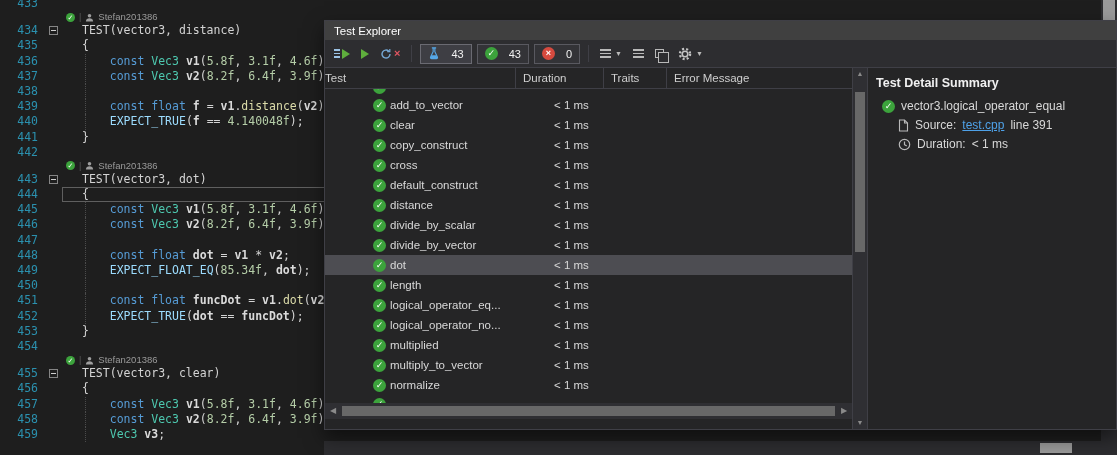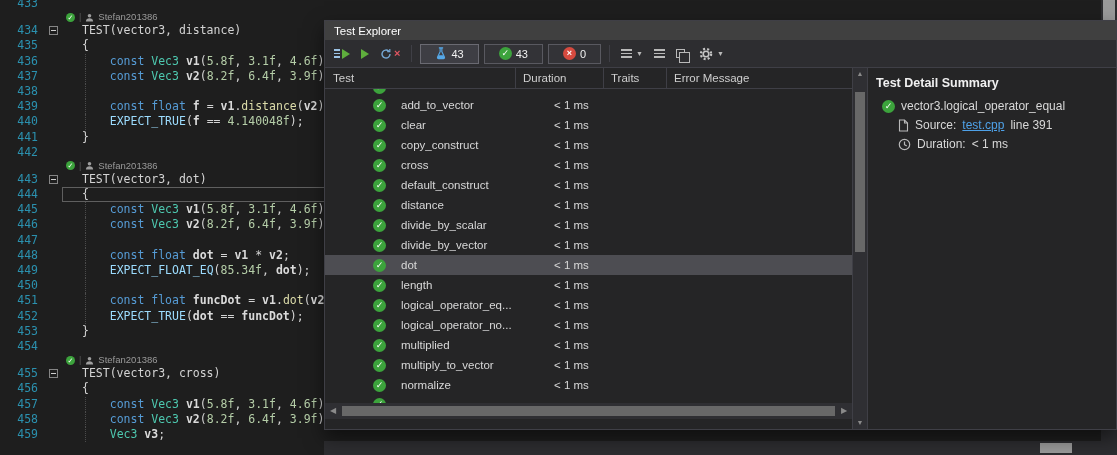--- a/index.html
+++ b/index.html
@@ -43,7 +43,7 @@
   .mini-lines{width:6px;height:9px;background:repeating-linear-gradient(to bottom,#9cc3e5 0 1.5px,transparent 1.5px 3.5px)}
   .redx-sm{color:#e05561;font-size:11px;font-weight:bold;line-height:1}
   .tb-sep{width:1px;height:17px;background:#3f3f46;margin:0 3px}
-  .tb-badge{display:flex;align-items:center;gap:4px;height:20px;padding:0 14px;border:1px solid #595960;
+  .tb-badge{display:flex;align-items:center;gap:11px;height:20px;padding:0 7px;border:1px solid #595960;
             background:#333337;color:#f1f1f1;font-size:11px}
   .tb-badge.active{background:#3e3e44;border-color:#6a6a72}
   .chk{width:13px;height:13px;border-radius:50%;background:#3ca33c;color:#fff;font-size:9px;font-weight:bold;

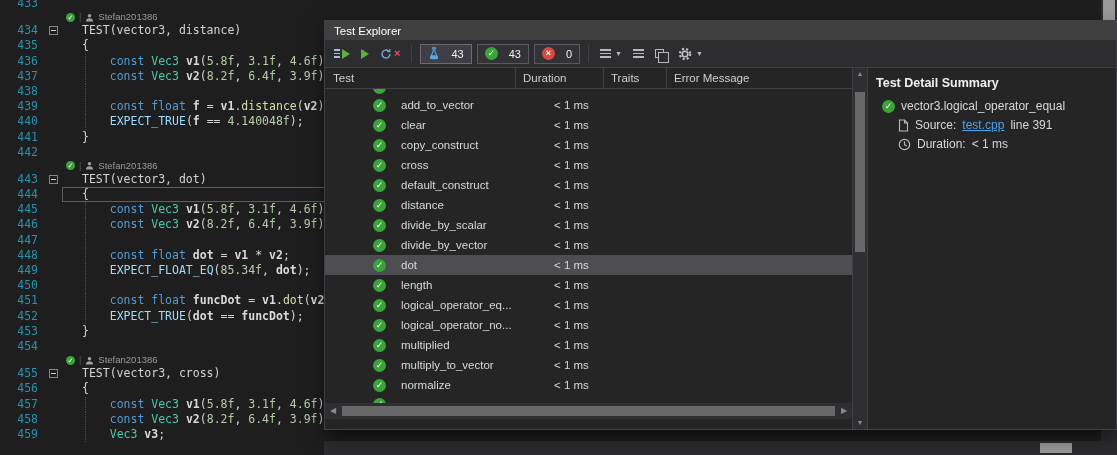--- a/index.html
+++ b/index.html
@@ -59,7 +59,7 @@
   .pane-left{width:527px;position:relative;background:#252526;flex:0 0 auto}
   .cols{height:21px;display:flex;align-items:center;font-size:11.5px;color:#cfcfcf;border-bottom:1px solid #3f3f46}
   .col{height:100%;display:flex;align-items:center;border-right:1px solid #3f3f46;padding-left:7px}
-  .col-test{width:191px;padding-left:8px}
+  .col-test{width:191px;padding-left:0}
   .col-duration{width:88px}
   .col-traits{width:63px}
   .col-error{flex:1;border-right:none}

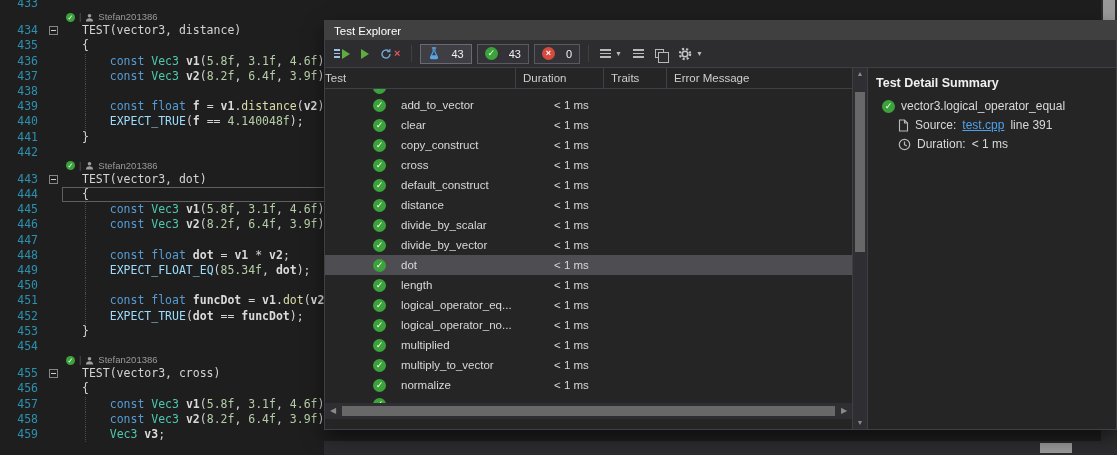--- a/index.html
+++ b/index.html
@@ -66,7 +66,7 @@
   .rows{position:absolute;top:21px;left:0;right:0;bottom:26px;overflow:hidden}
   .trow{position:relative;height:20px;display:flex;align-items:center;padding-left:48px;font-size:11.5px;color:#d8d8d8}
   .trow.sel{background:#4d4d52}
-  .tname{margin-left:15px;white-space:nowrap}
+  .tname{margin-left:4px;white-space:nowrap}
   .tdur{position:absolute;left:229px;white-space:nowrap}
   .trow.partial-top{height:6px;overflow:hidden;align-items:flex-start}
   .trow.partial-top .chk{margin-top:-8px}

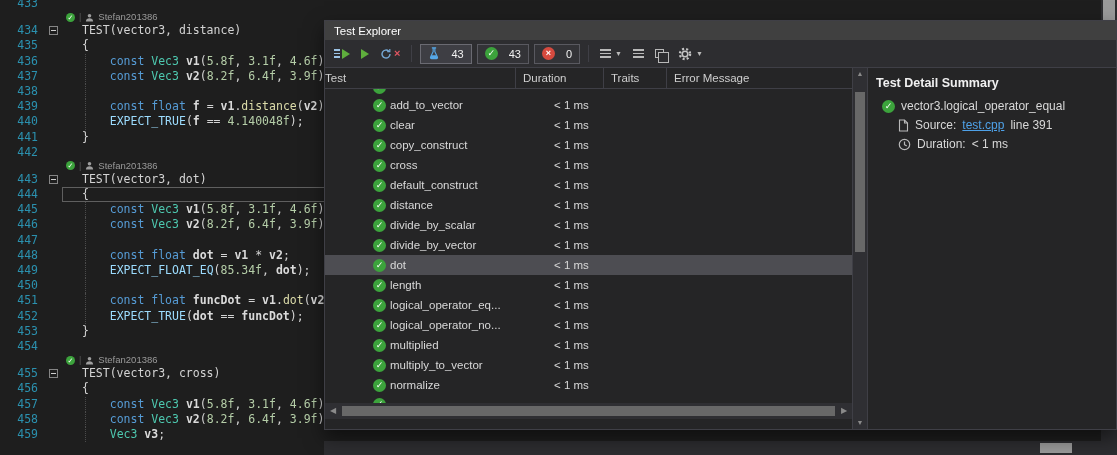--- a/index.html
+++ b/index.html
@@ -126,7 +126,7 @@
             <circle cx="5" cy="3" r="2" fill="#9e9e9e"></circle>
             <path d="M1 9.5c0-2.3 1.8-3.6 4-3.6s4 1.3 4 3.6z" fill="#9e9e9e"></path>
           </svg><span class="clauthor">Stefan201386</span></span></div>
-      <div class="crow"><span class="lnum">455</span><span class="foldcol"><span class="foldbox"></span></span><span class="ccontent"><span class="pl">TEST(vector3, cross)</span></span></div>
+      <div class="crow"><span class="lnum">455</span><span class="foldcol"><span class="foldbox"></span></span><span class="ccontent"><span class="pl">TEST(vector3, clear)</span></span></div>
       <div class="crow"><span class="lnum">456</span><span class="foldcol"></span><span class="ccontent"><span class="pl">{</span></span></div>
       <div class="crow guide"><span class="lnum">457</span><span class="foldcol"></span><span class="ccontent"><span class="pl">    </span><span class="kw">const</span><span class="pl"> </span><span class="ty">Vec3</span><span class="pl"> </span><span class="va">v1</span><span class="pl">(</span><span class="nu">5.8f</span><span class="pl">, </span><span class="nu">3.1f</span><span class="pl">, </span><span class="nu">4.6f</span><span class="pl">);</span></span></div>
       <div class="crow guide"><span class="lnum">458</span><span class="foldcol"></span><span class="ccontent"><span class="pl">    </span><span class="kw">const</span><span class="pl"> </span><span class="ty">Vec3</span><span class="pl"> </span><span class="va">v2</span><span class="pl">(</span><span class="nu">8.2f</span><span class="pl">, </span><span class="nu">6.4f</span><span class="pl">, </span><span class="nu">3.9f</span><span class="pl">);</span></span></div>

